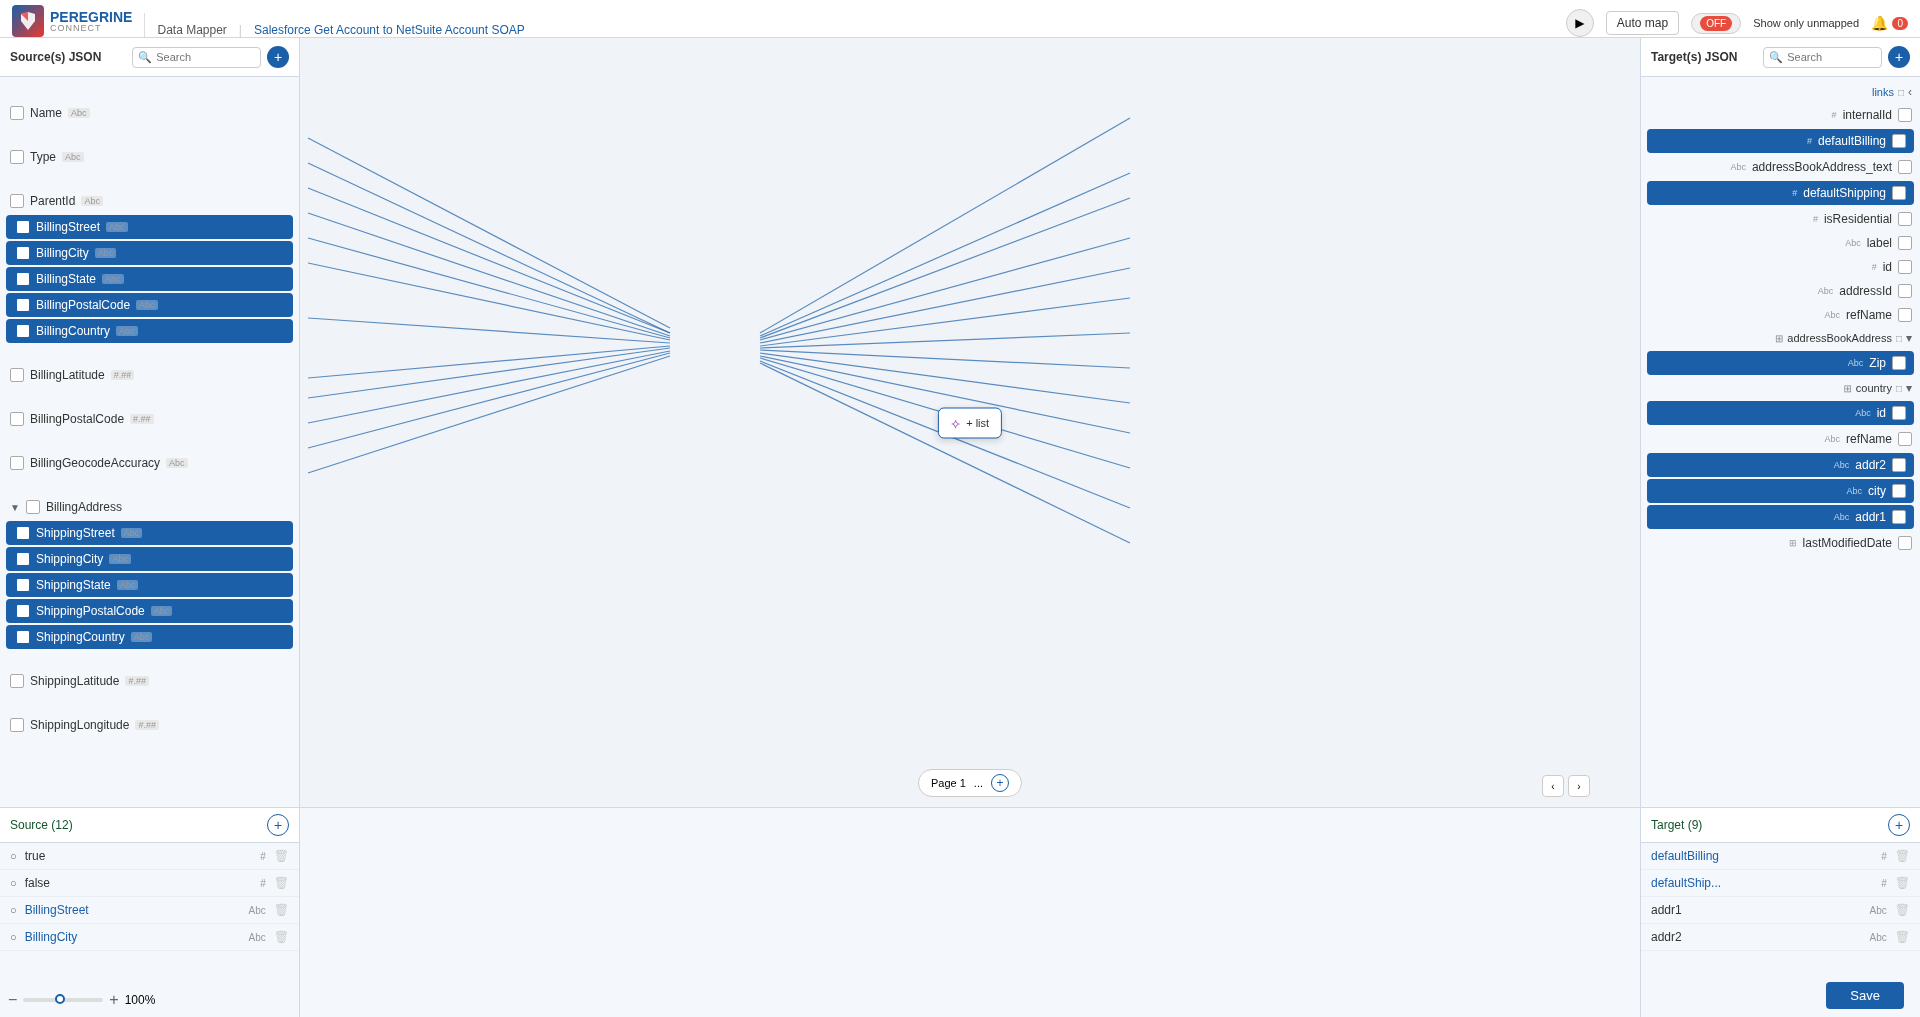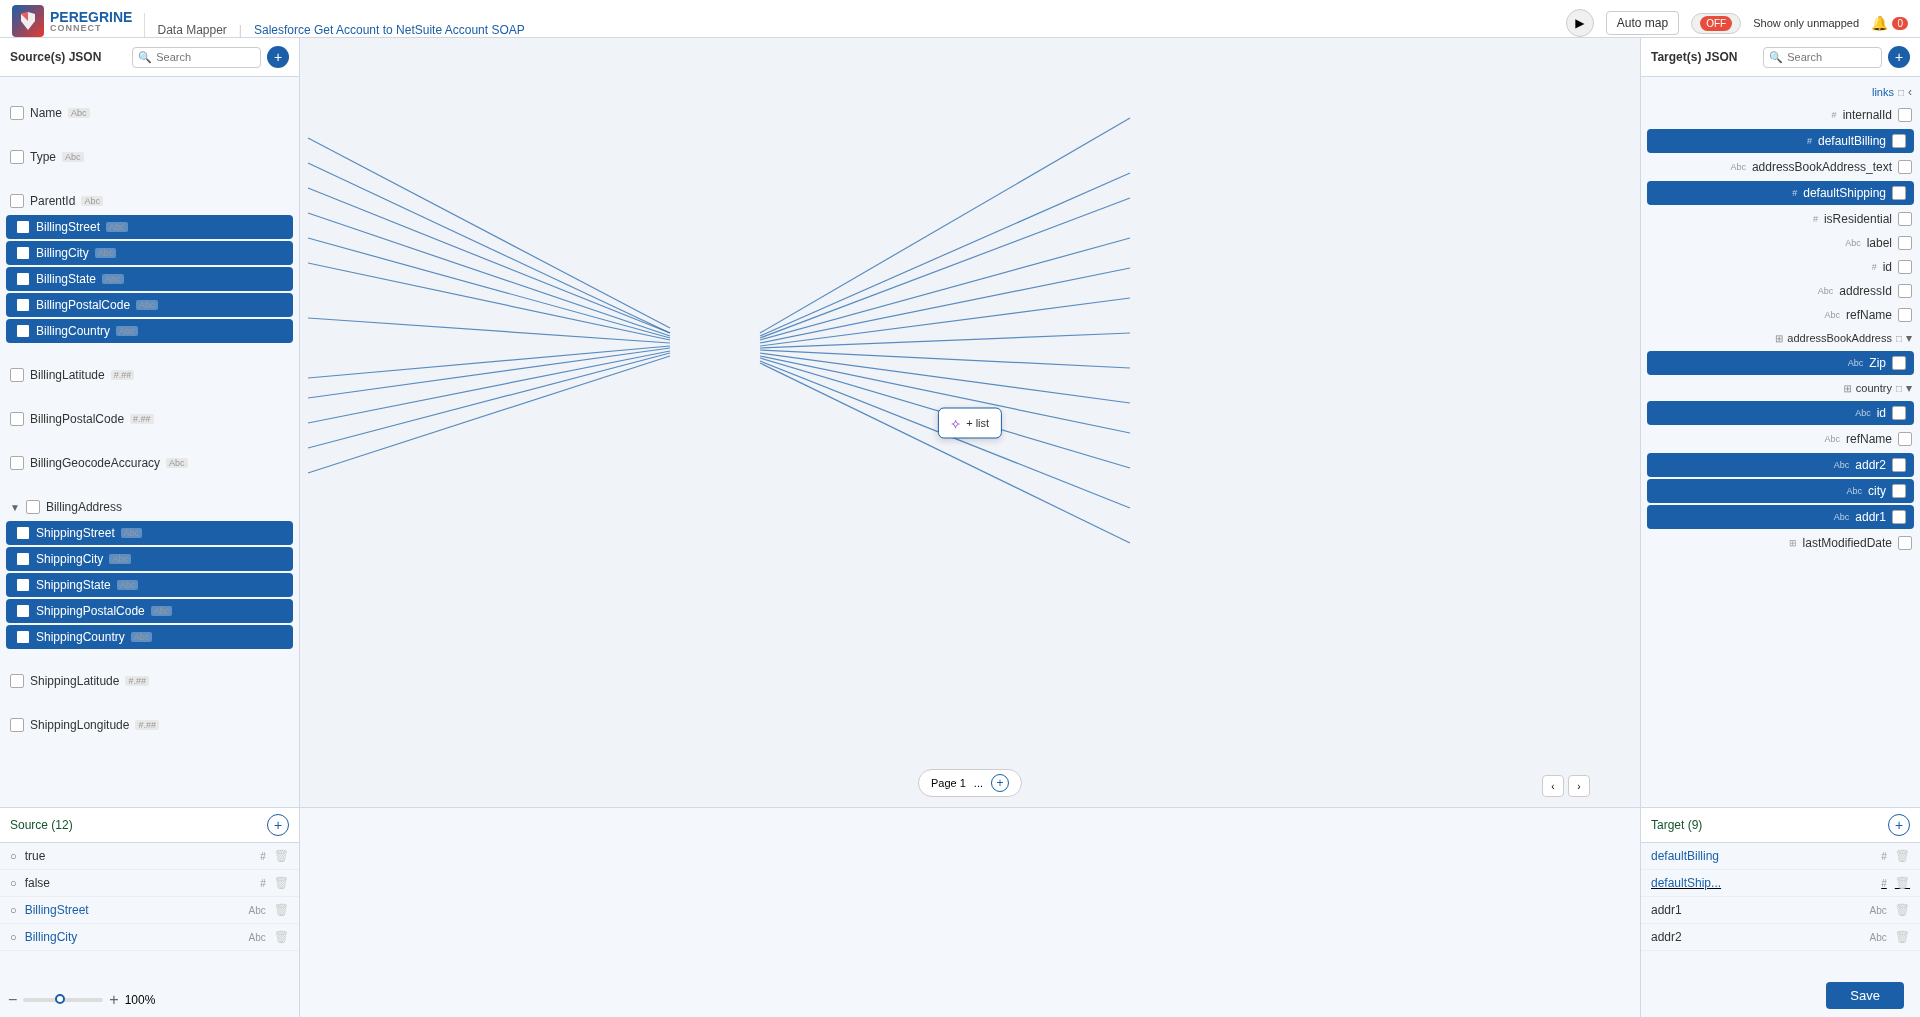--- a/index.html
+++ b/index.html
@@ -12,7 +12,7 @@
     .logo-area { display: flex; align-items: center; gap: 6px; }
     .logo-icon { width: 32px; height: 32px; background: linear-gradient(135deg, #1a5fa8, #e8392e); border-radius: 4px; display: flex; align-items: center; justify-content: center; color: white; font-weight: bold; font-size: 10px; }
     .logo-text { color: #1a5fa8; font-weight: 700; font-size: 14px; }
-    .logo-sub { color: #666; font-size: 11px; font-weight: bold; }
+    .logo-sub { color: #666; font-size: 11px; }
     .header-right { margin-left: auto; display: flex; align-items: center; gap: 12px; }
     .play-btn { width: 28px; height: 28px; border-radius: 50%; background: #f0f0f0; border: 1px solid #ccc; display: flex; align-items: center; justify-content: center; cursor: pointer; }
     .automap-btn { background: #fff; border: 1px solid #ccc; border-radius: 4px; padding: 4px 10px; font-size: 12px; cursor: pointer; color: #333; }

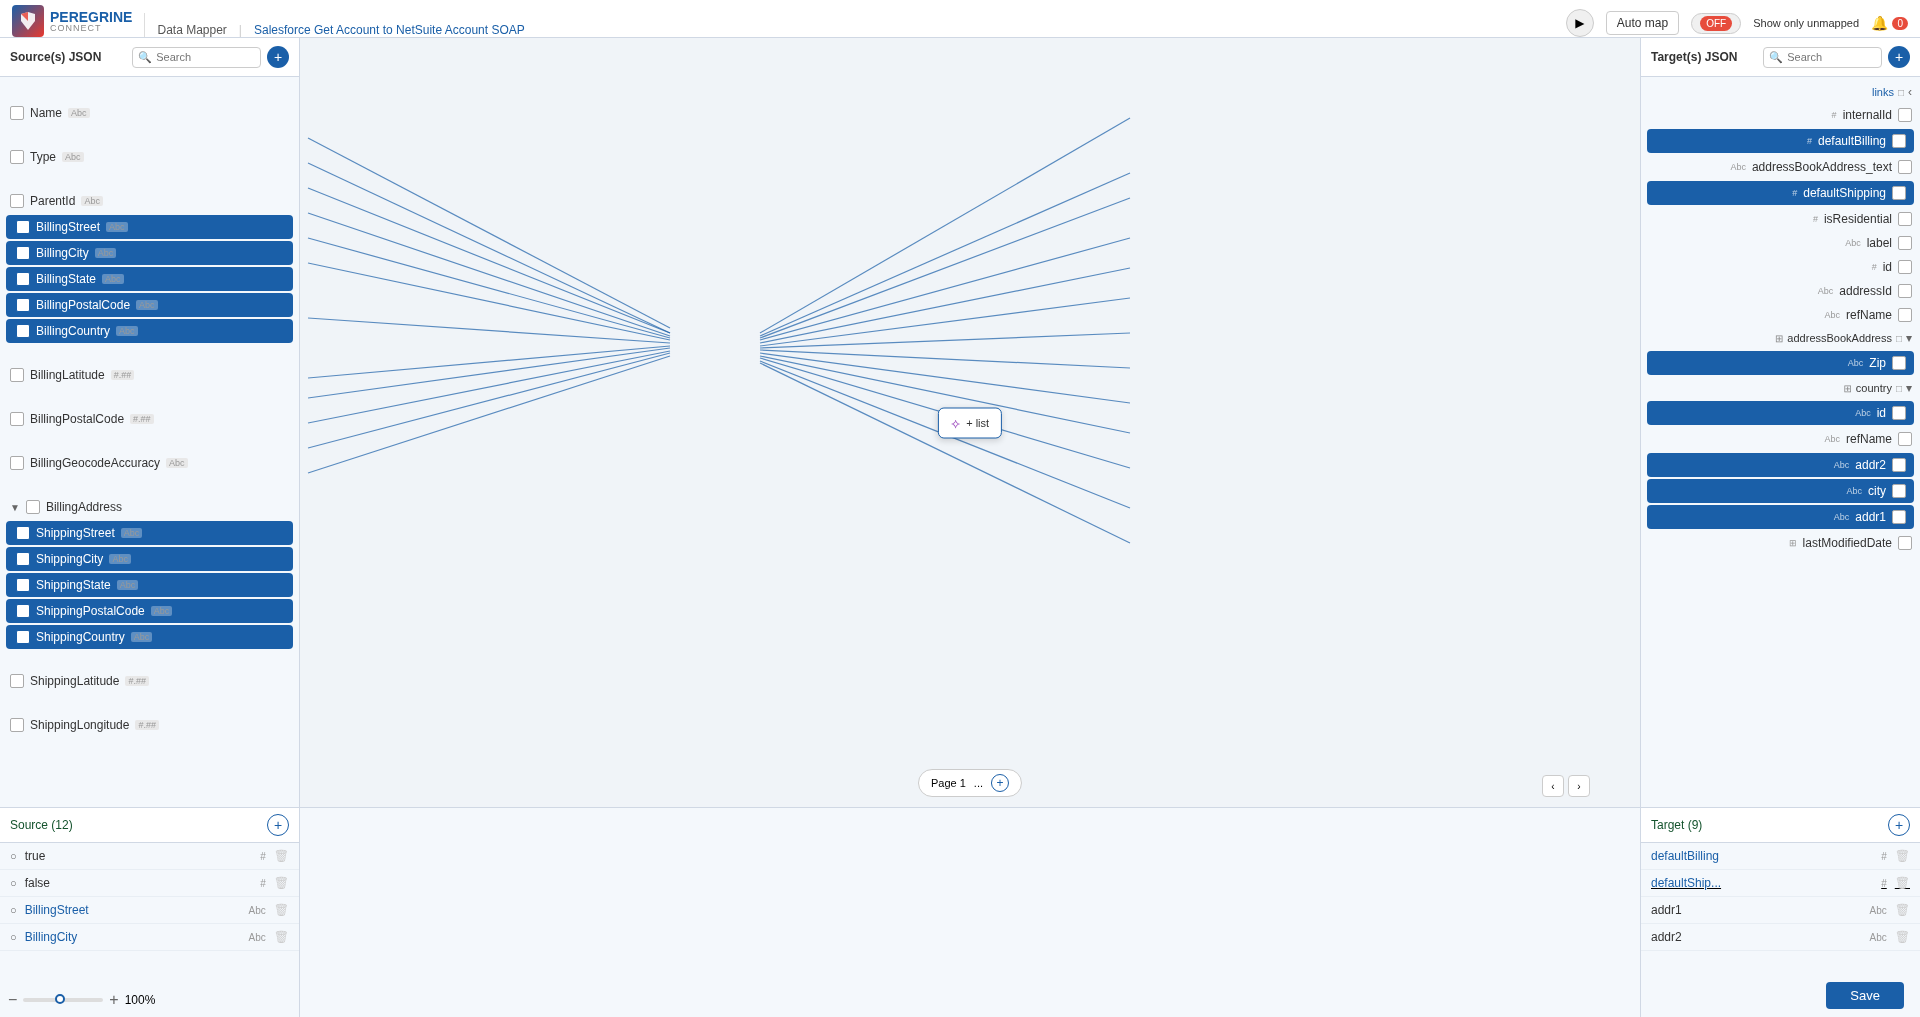--- a/index.html
+++ b/index.html
@@ -619,7 +619,7 @@
       <span class="delete-btn">🗑</span>
     </div>
 
-    <div class="bottom-item" style="text-decoration:underline;">
+    <div class="bottom-item" style="">
       <span class="bottom-item-name blue2">defaultShip...</span>
       <span class="bottom-item-type">#</span>
       <span class="delete-btn">🗑</span>

